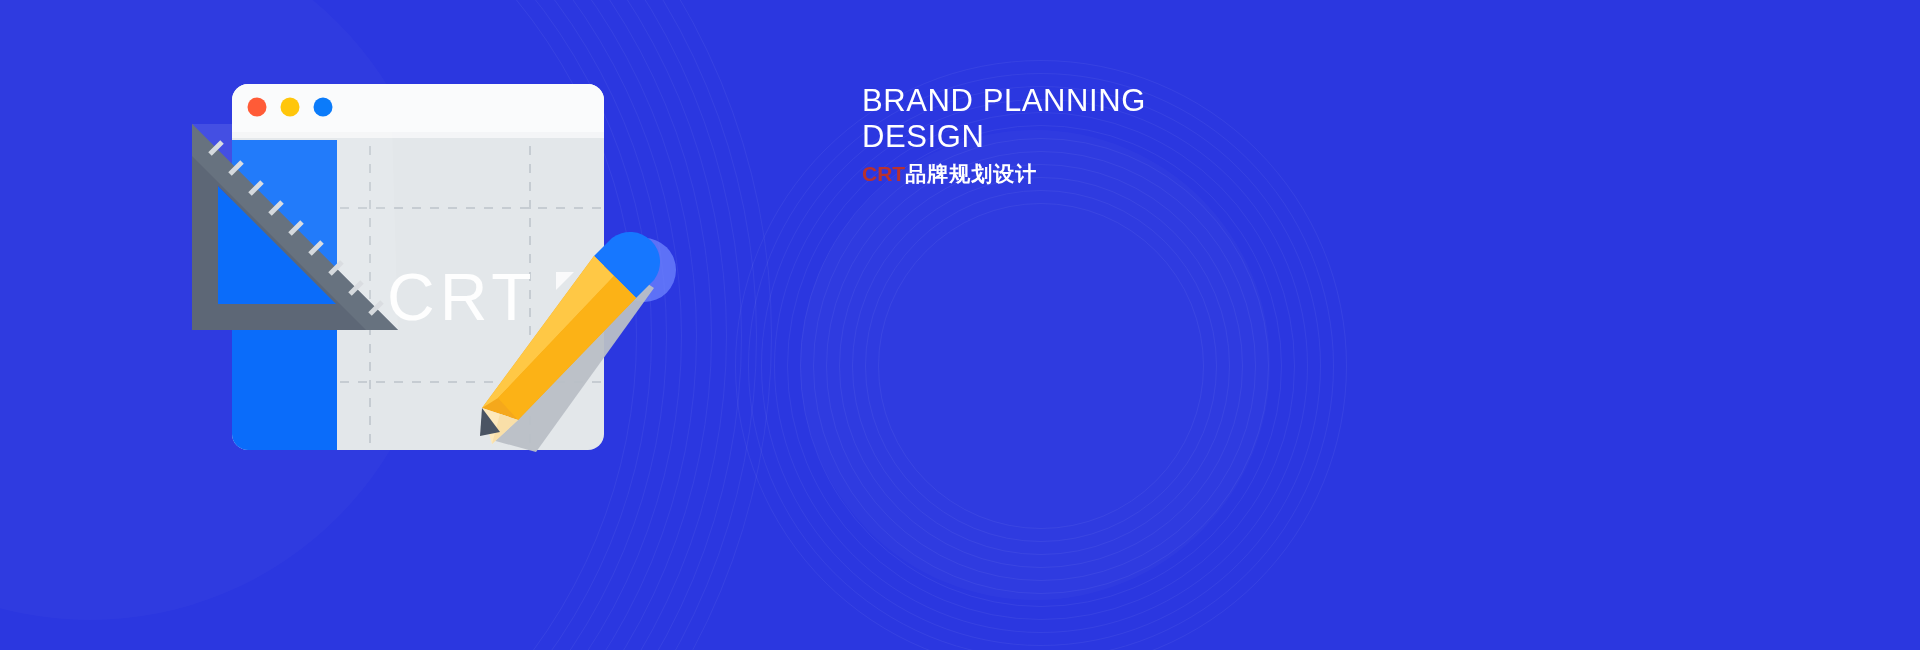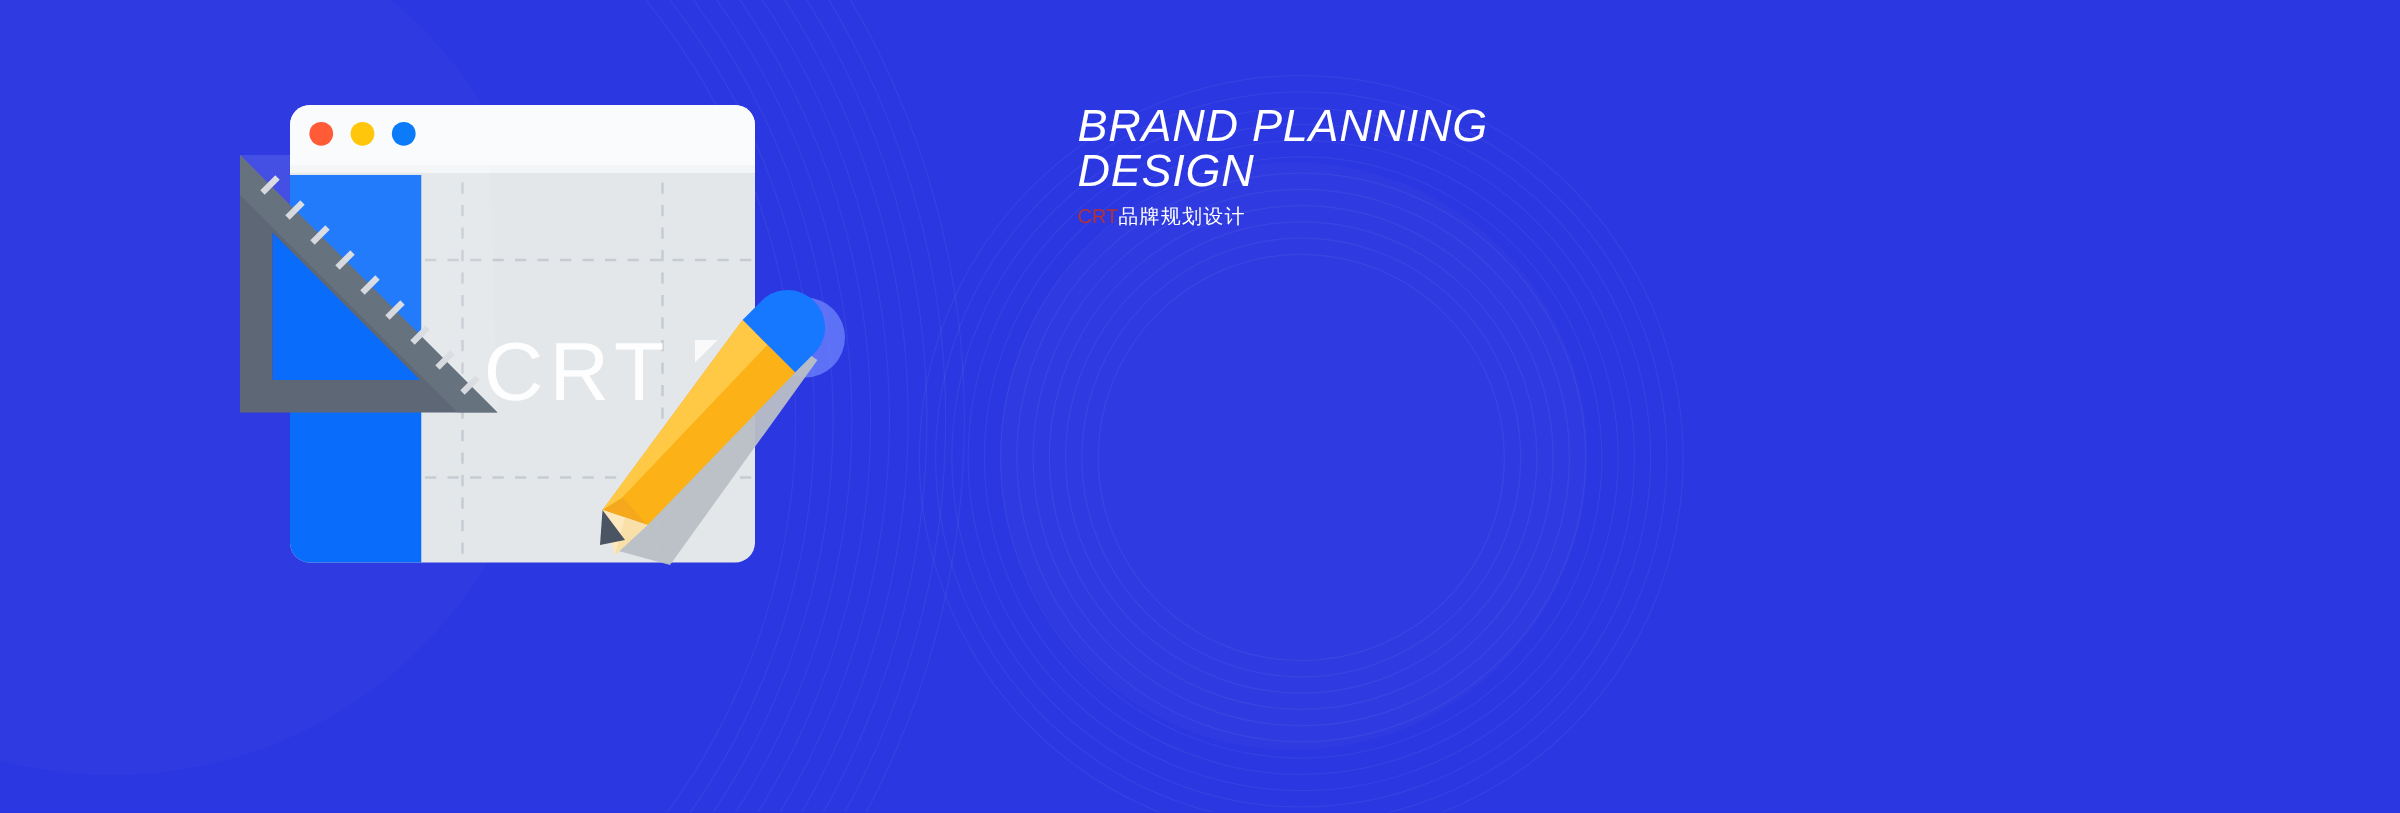--- a/index.html
+++ b/index.html
@@ -62,13 +62,12 @@
   }
   .eyebrow-en {
     color: #ffffff;
-    font-size: 36px;
+    font-size: 31px;
     line-height: 36px;
     font-weight: 400;
     letter-spacing: 0.6px;
     white-space: pre-line;
     margin: 0;
-    font-style: italic;
   }
   .eyebrow-cn {
     margin: 7px 0 0 0;

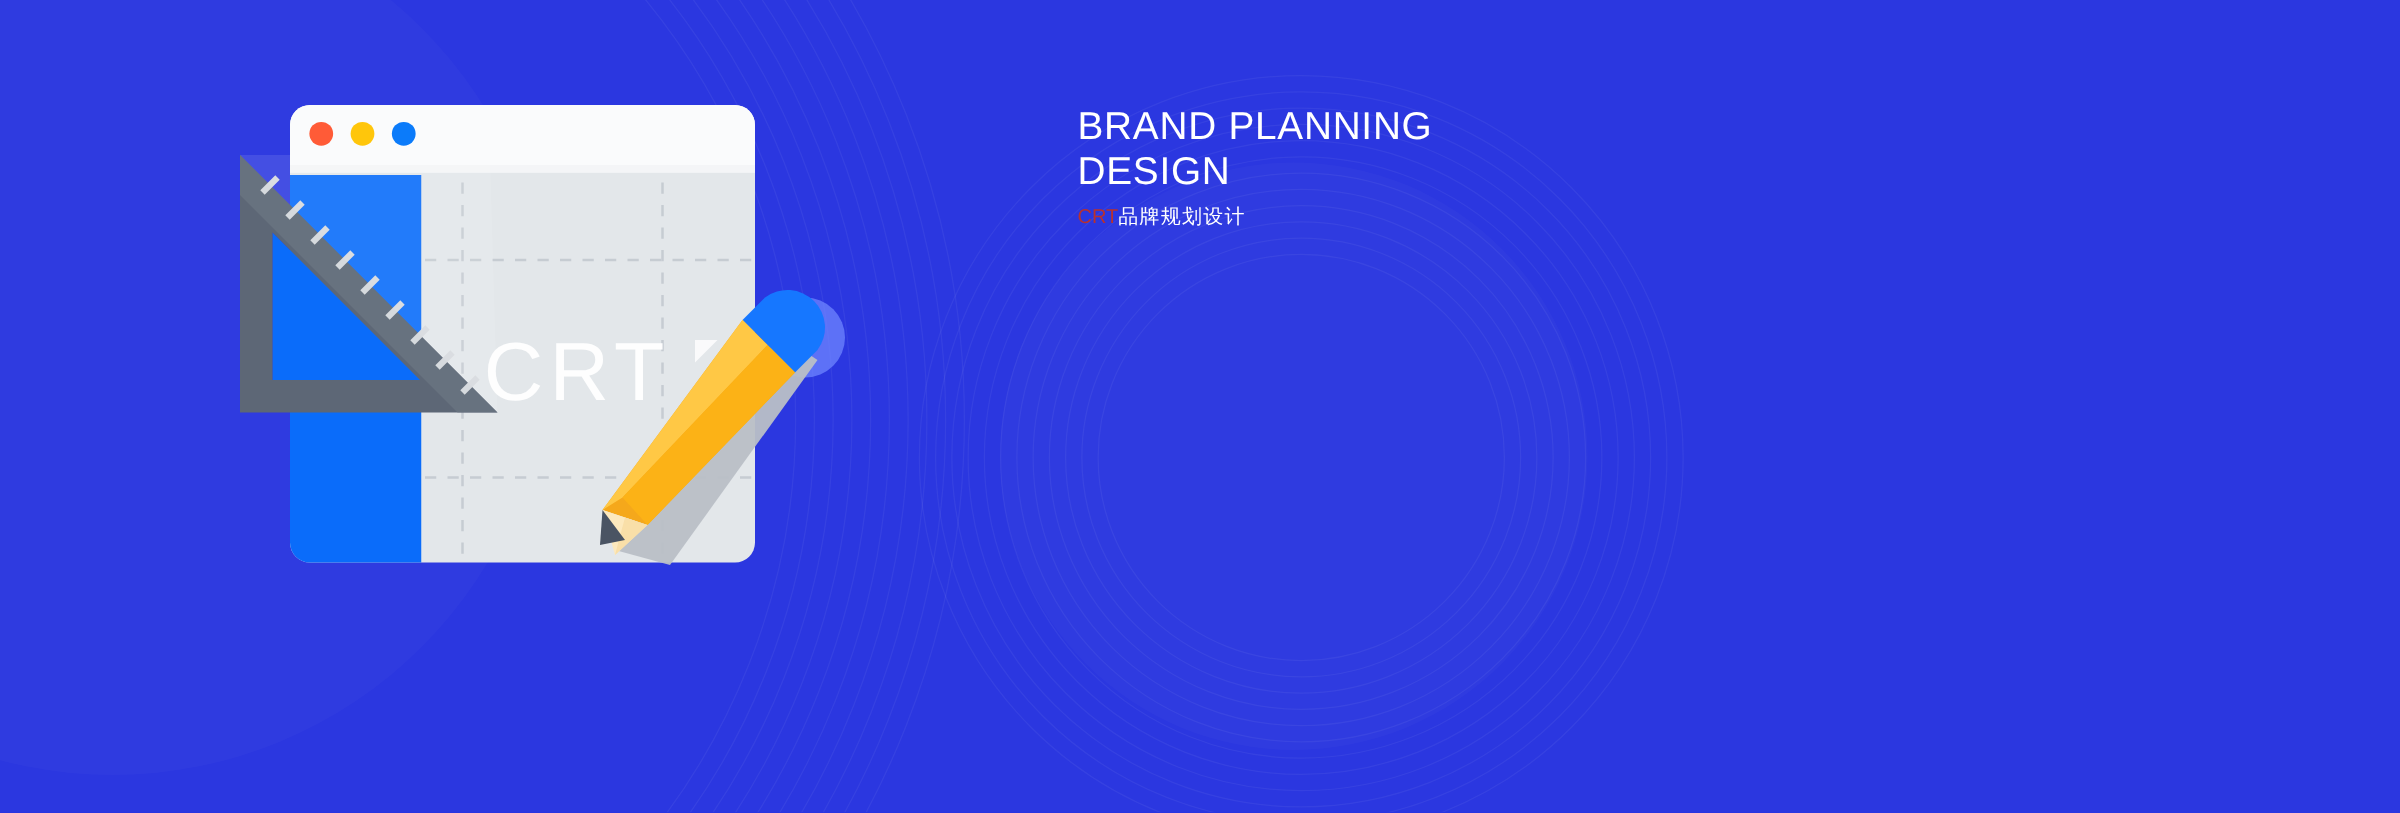--- a/index.html
+++ b/index.html
@@ -71,11 +71,11 @@
   }
   .eyebrow-cn {
     margin: 7px 0 0 0;
-    font-size: 16px;
+    font-size: 21px;
     line-height: 24px;
     letter-spacing: 1px;
     color: #ffffff;
-    font-weight: 400;
+    font-weight: 700;
   }
   .eyebrow-cn .crt-red {
     color: #b8312f;

